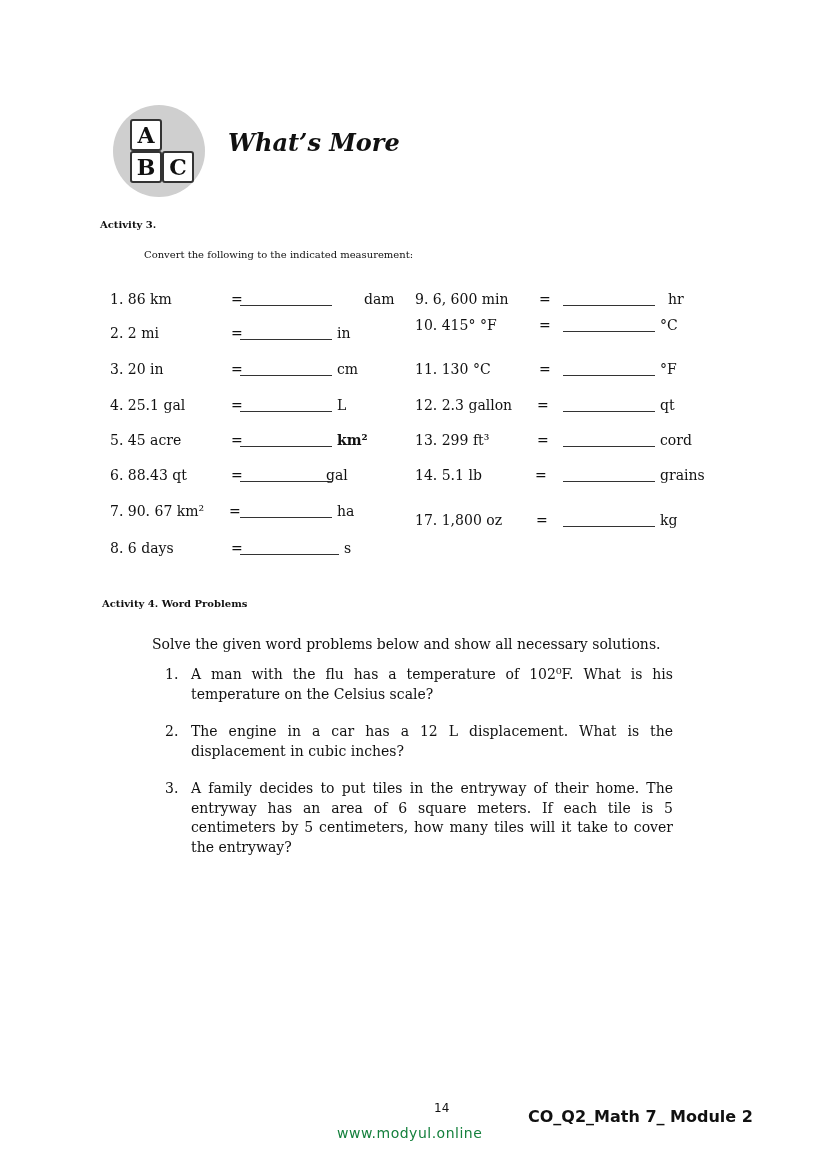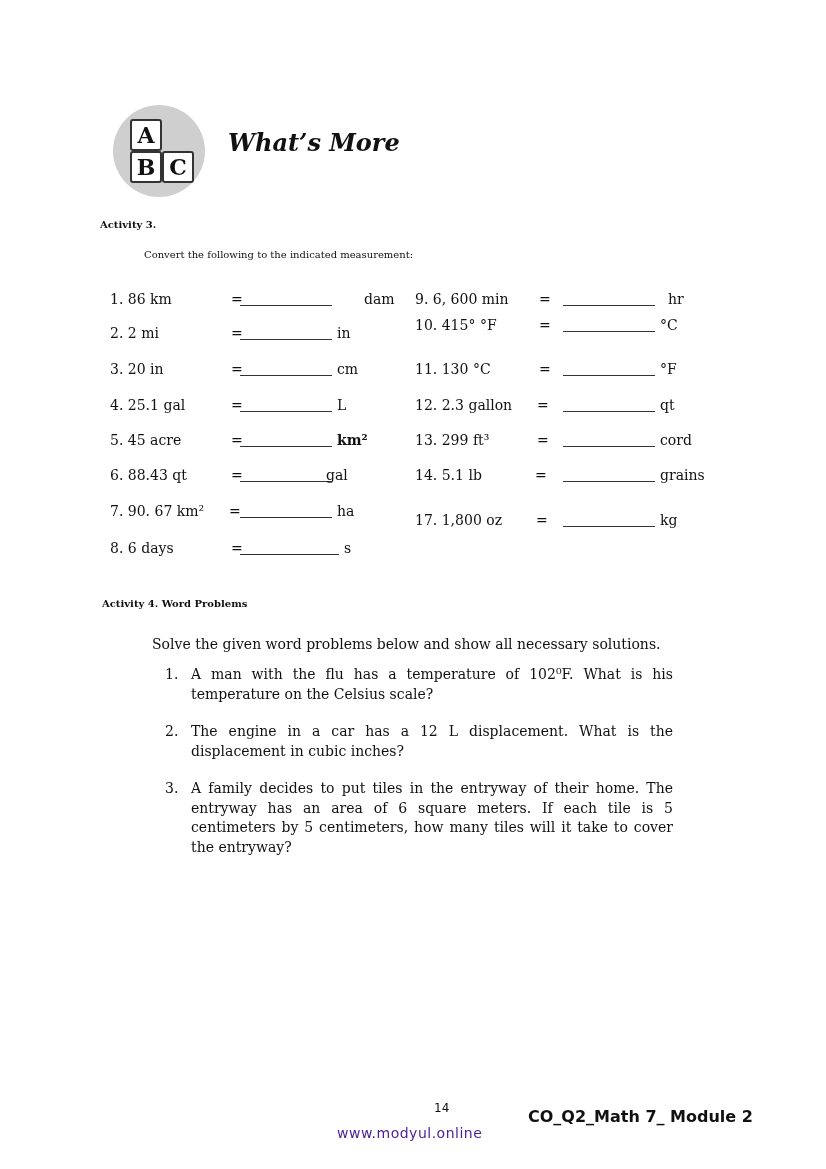--- a/index.html
+++ b/index.html
@@ -23,7 +23,7 @@
   .wp-item .body { margin-left: 26px; text-align: justify; }
   .footer-page { left: 406px; top: 1101px; font-family: "DejaVu Sans", sans-serif; font-size: 12px; margin-left: 28px; }
   .footer-module { left: 528px; top: 1107px; font-family: "DejaVu Sans", sans-serif; font-weight: bold; font-size: 16px; }
-  .footer-url { left: 337px; top: 1125px; font-family: "DejaVu Sans", sans-serif; font-size: 14px; color: #4c1d95; letter-spacing: 0.5px; }
+  .footer-url { left: 337px; top: 1125px; font-family: "DejaVu Sans", sans-serif; font-size: 14px; color: #15803d; letter-spacing: 0.5px; }
 </style>
 </head>
 <body>

